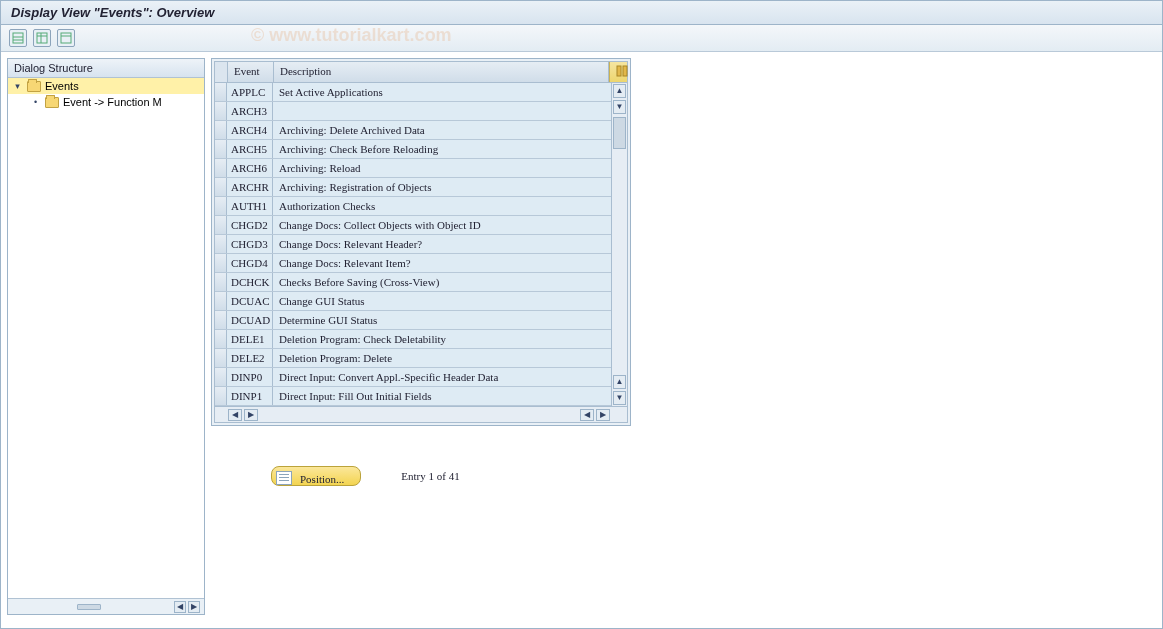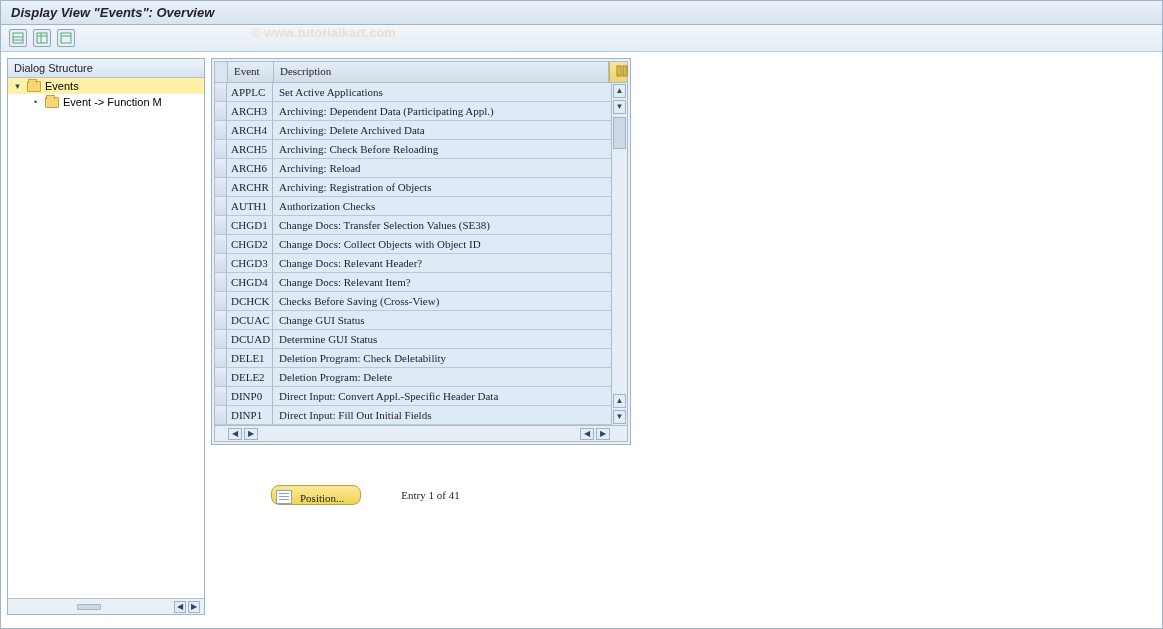--- a/index.html
+++ b/index.html
@@ -32,7 +32,7 @@
     display:flex; align-items:center; justify-content:center;
     font-size:10px; color:#346; cursor:pointer;
   }
-  .watermark { position:absolute; left:250px; top:0; color:#e9c9b0; opacity:0.5; font-size:13px; font-weight:bold; pointer-events:none;}
+  .watermark { position:absolute; left:250px; top:0; color:#e9c9b0; opacity:0.5; font-size:18px; font-weight:bold; pointer-events:none;}
   .body {
     display:flex; gap:6px; padding:6px;
     height: calc(100% - 58px);

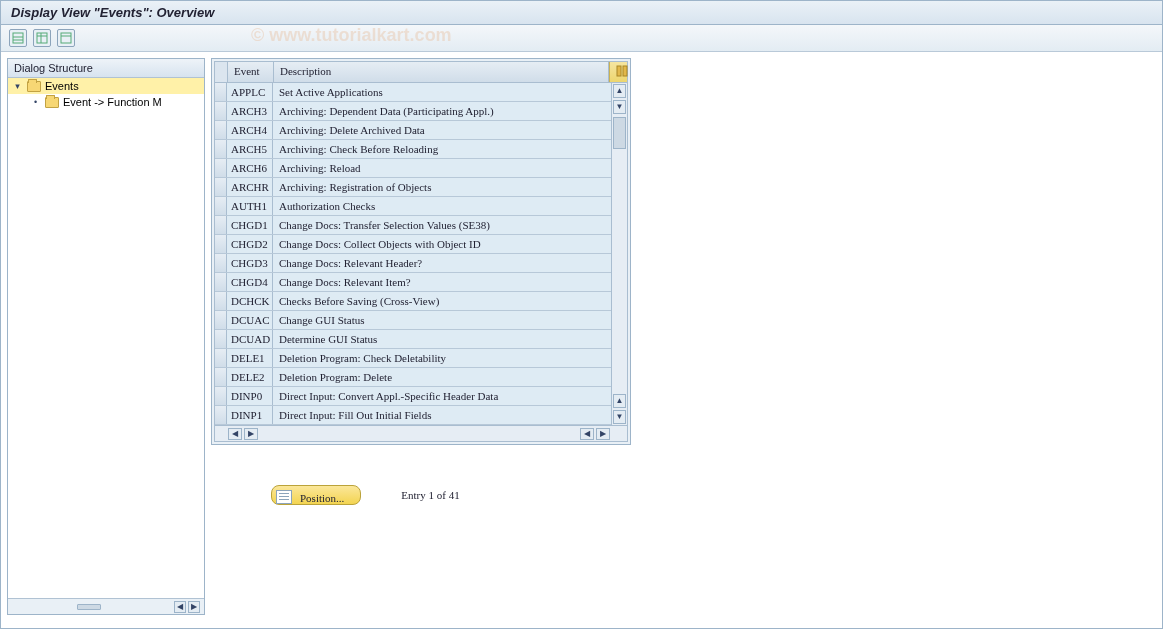--- a/index.html
+++ b/index.html
@@ -190,7 +190,6 @@
                 <div class="g-row">
                   <div class="selcol"></div>
                   <div class="c1">ARCH3</div>
-                  <div class="c2">Archiving: Dependent Data (Participating Appl.)</div>
                 </div>
                 <div class="g-row">
                   <div class="selcol"></div>

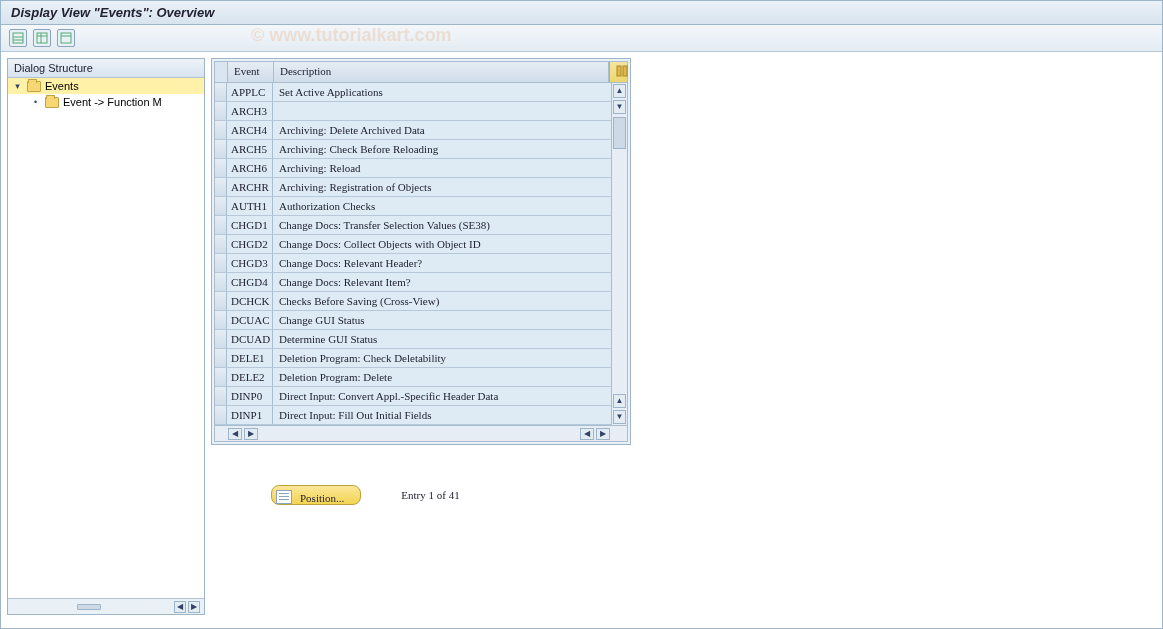--- a/index.html
+++ b/index.html
@@ -218,11 +218,6 @@
                 </div>
                 <div class="g-row">
                   <div class="selcol"></div>
-                  <div class="c1">CHGD1</div>
-                  <div class="c2">Change Docs: Transfer Selection Values (SE38)</div>
-                </div>
-                <div class="g-row">
-                  <div class="selcol"></div>
                   <div class="c1">CHGD2</div>
                   <div class="c2">Change Docs: Collect Objects with Object ID</div>
                 </div>

